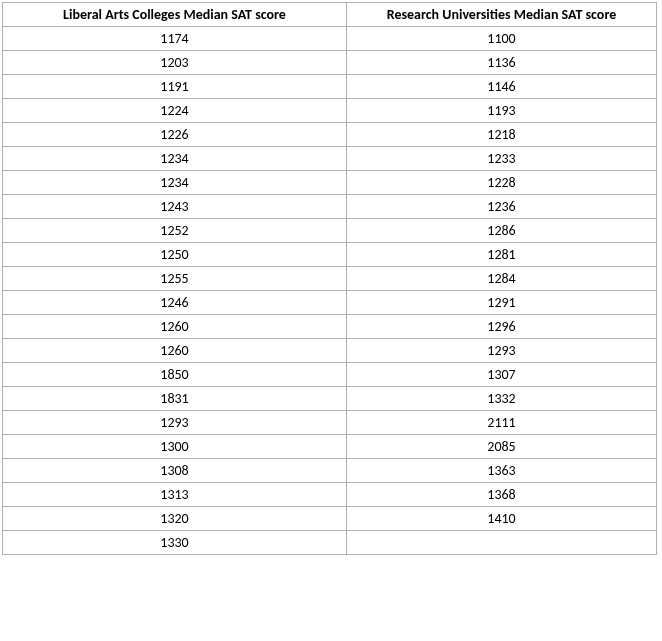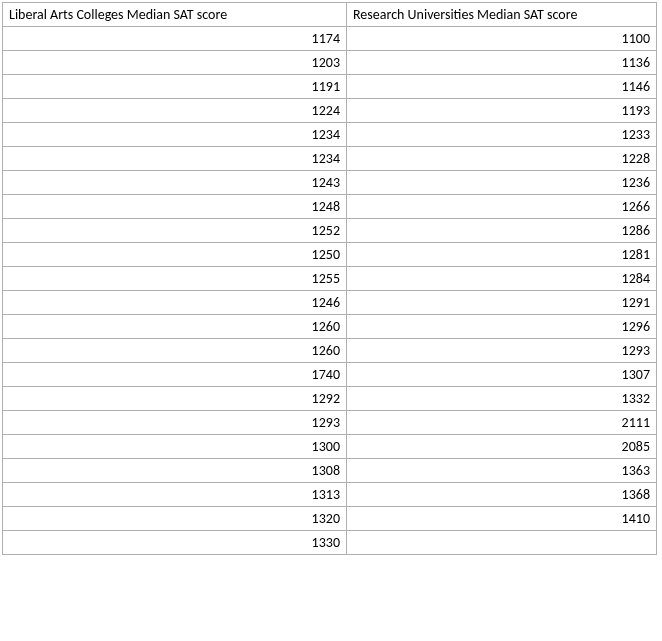--- a/index.html
+++ b/index.html
@@ -28,8 +28,8 @@
       background: #ffffff;
     }
     th {
-      font-weight: normal;
-      text-align: left;
+      font-weight: bold;
+      text-align: center;
       white-space: nowrap;
     }
     td {

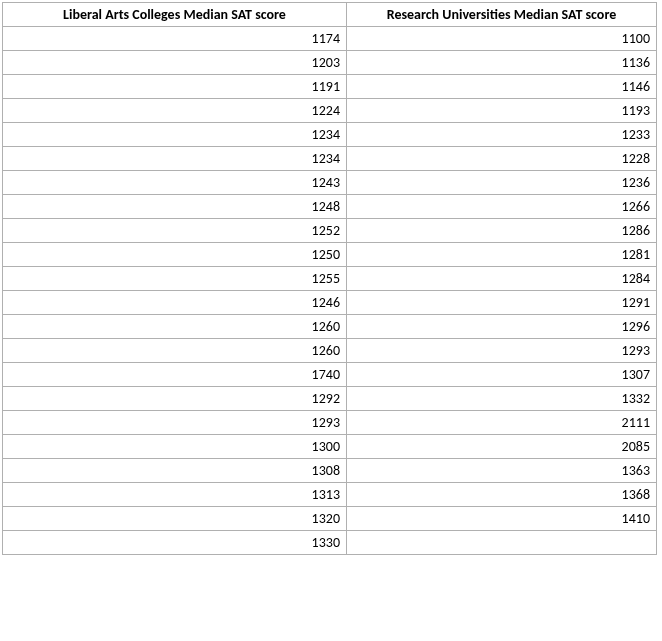--- a/index.html
+++ b/index.html
@@ -33,7 +33,7 @@
       white-space: nowrap;
     }
     td {
-      text-align: right;
+      text-align: center;
     }
     col.col-a { width: 344px; }
     col.col-b { width: 310px; }

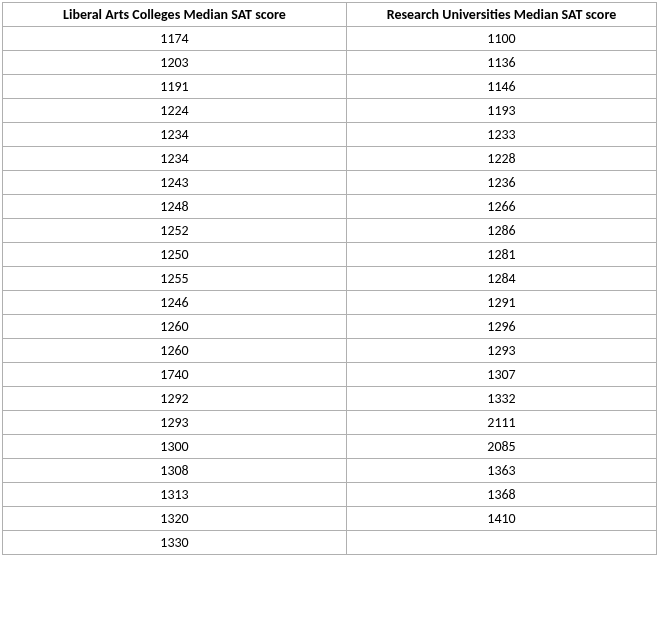--- a/index.html
+++ b/index.html
@@ -71,6 +71,10 @@
       <tr>
         <td>1224</td>
         <td>1193</td>
+      </tr>
+      <tr>
+        <td>1226</td>
+        <td>1218</td>
       </tr>
       <tr>
         <td>1234</td>

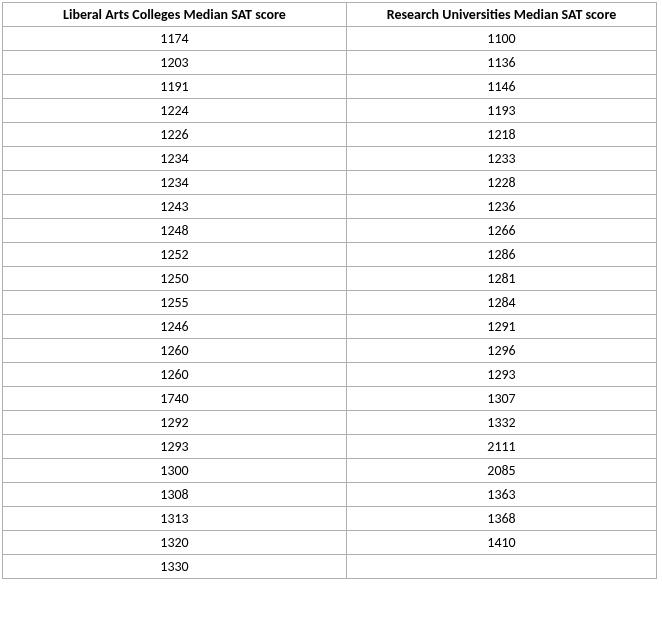--- a/index.html
+++ b/index.html
@@ -89,10 +89,6 @@
         <td>1236</td>
       </tr>
       <tr>
-        <td>1248</td>
-        <td>1266</td>
-      </tr>
-      <tr>
         <td>1252</td>
         <td>1286</td>
       </tr>

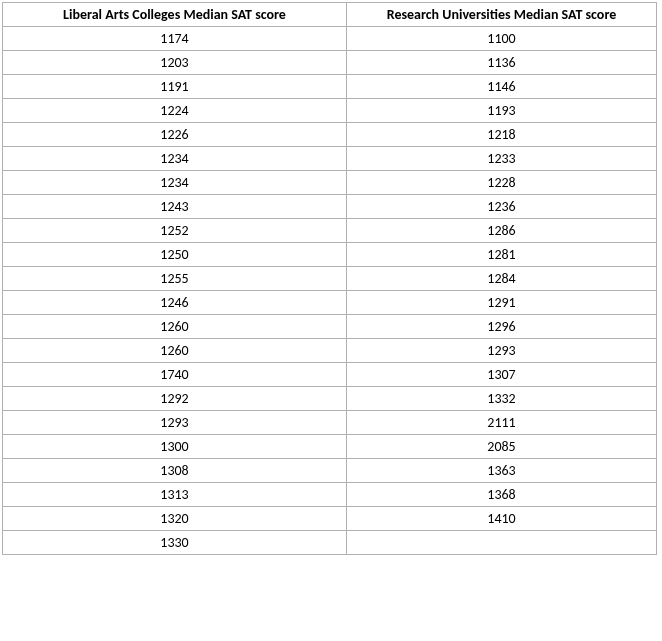--- a/index.html
+++ b/index.html
@@ -113,7 +113,7 @@
         <td>1293</td>
       </tr>
       <tr>
-        <td>1740</td>
+        <td>1850</td>
         <td>1307</td>
       </tr>
       <tr>

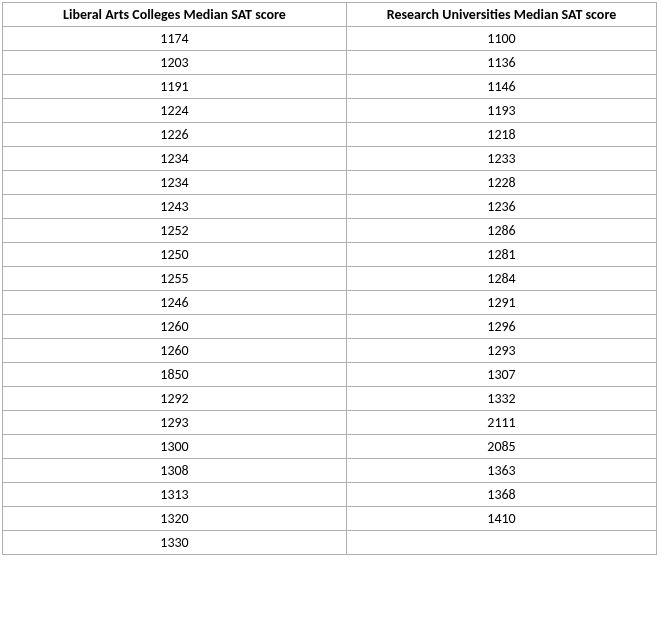--- a/index.html
+++ b/index.html
@@ -117,7 +117,7 @@
         <td>1307</td>
       </tr>
       <tr>
-        <td>1292</td>
+        <td>1831</td>
         <td>1332</td>
       </tr>
       <tr>

